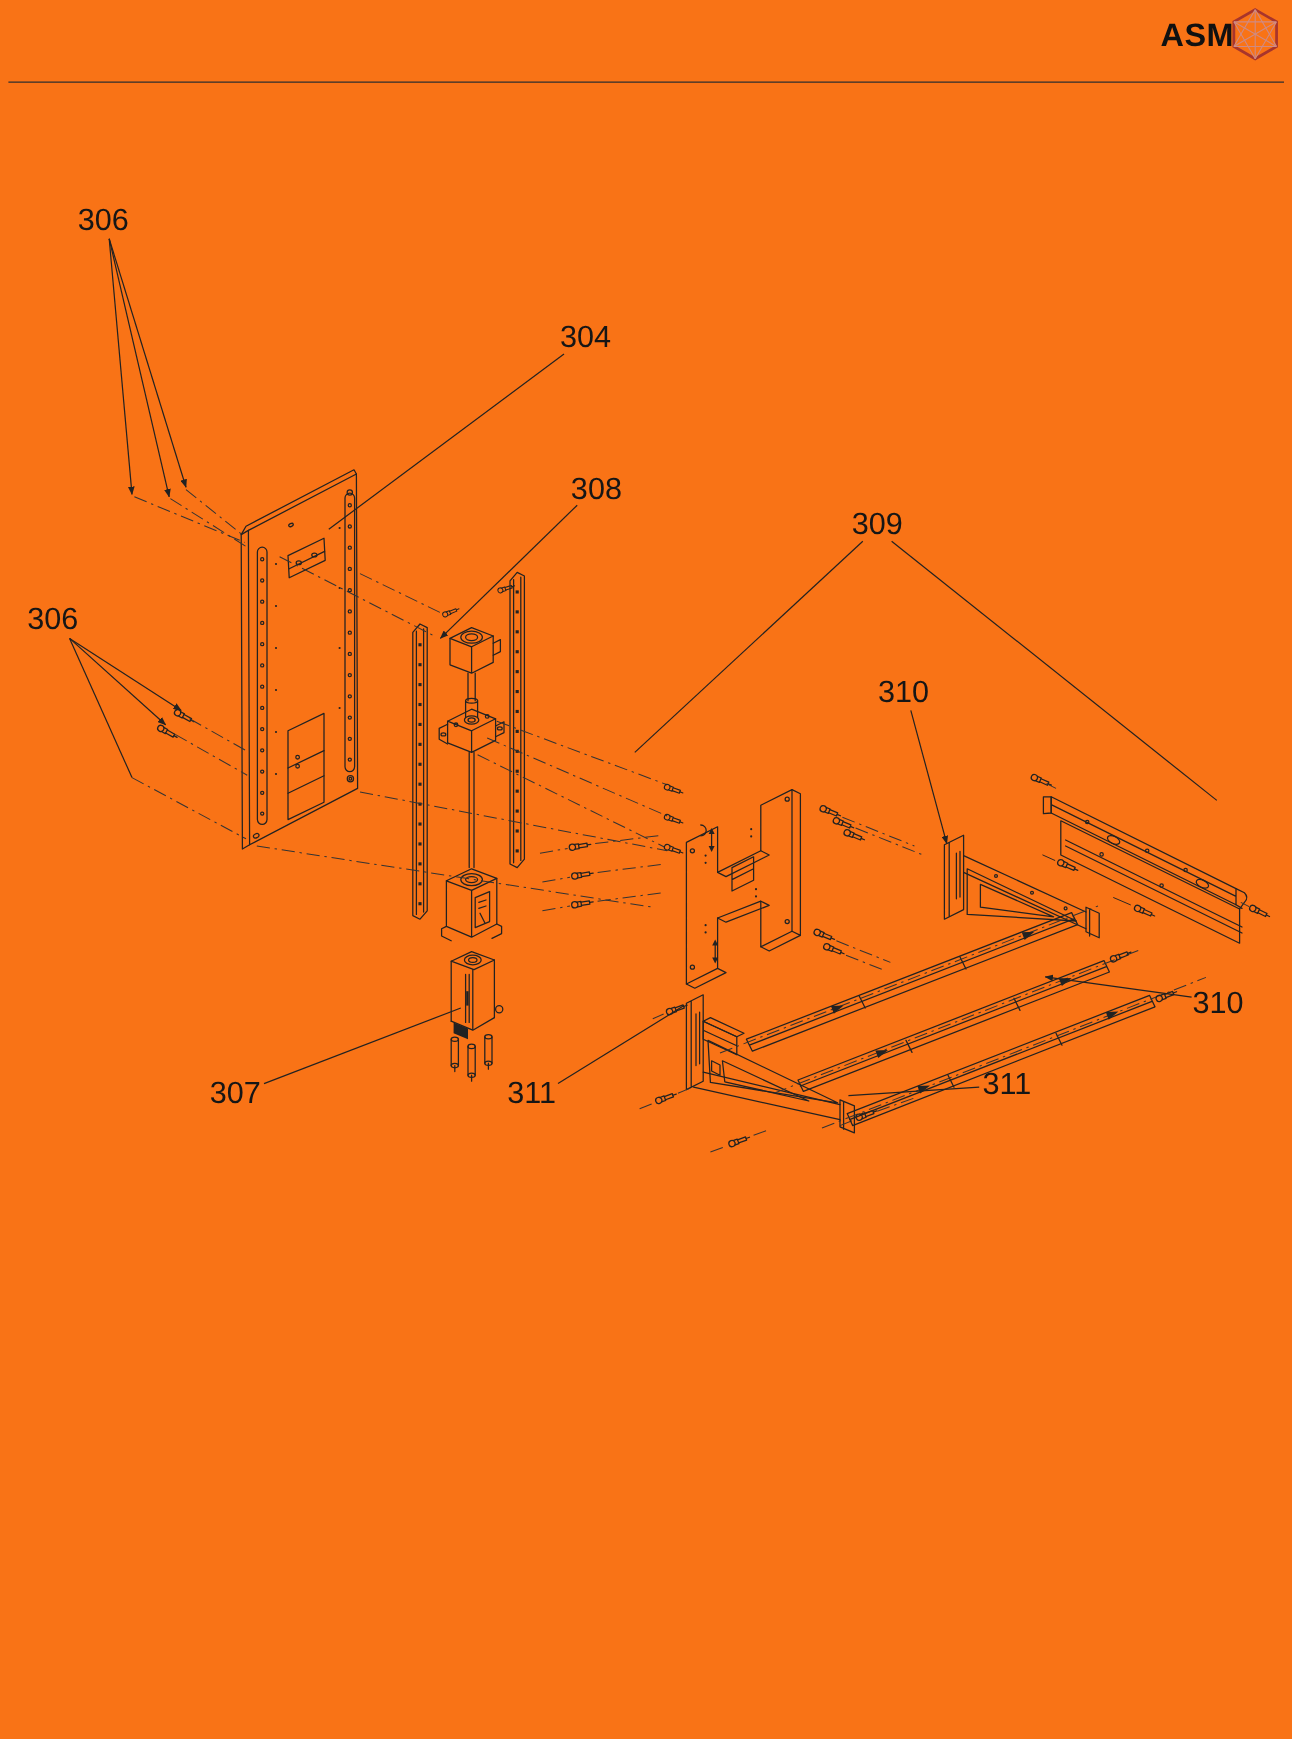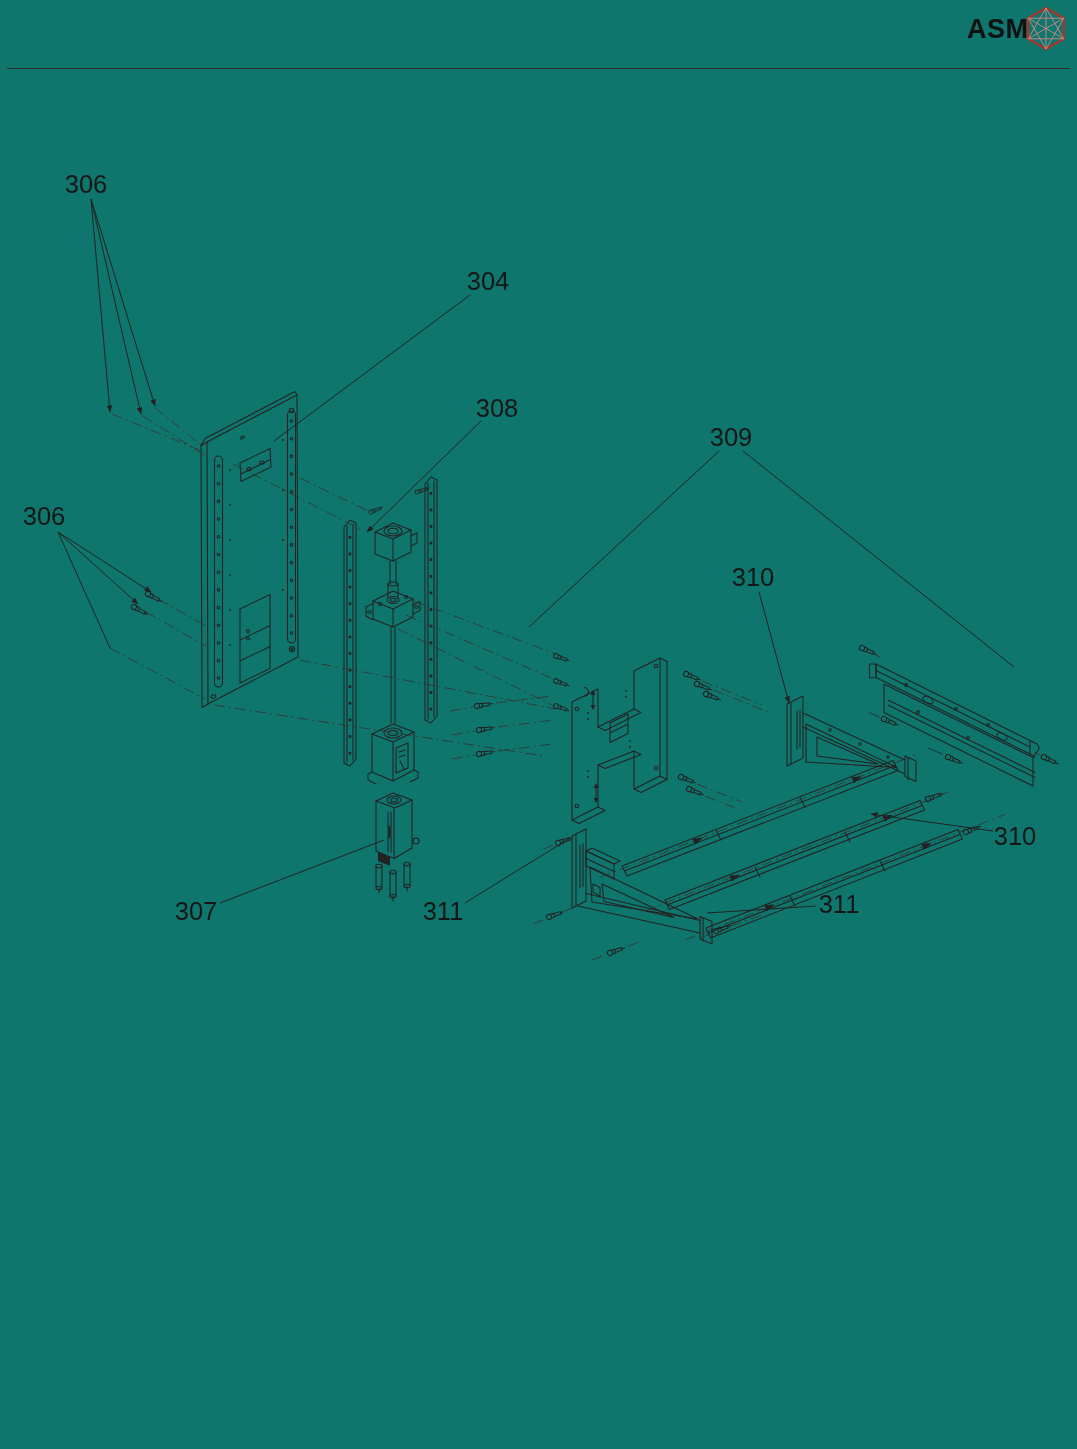--- a/index.html
+++ b/index.html
@@ -3,7 +3,7 @@
 <meta charset="utf-8">
 <style>
   html,body{margin:0;padding:0;background:#fff;}
-  .page{position:relative;width:1077px;height:1449px;background:#0f766e;overflow:hidden;
+  .page{position:relative;width:1077px;height:1449px;background:#f97316;overflow:hidden;
         font-family:"Liberation Sans",sans-serif;}
   svg{display:block;}
   svg .draw{stroke:#222;fill:none;stroke-width:1.05;stroke-linecap:round;stroke-linejoin:round;}

